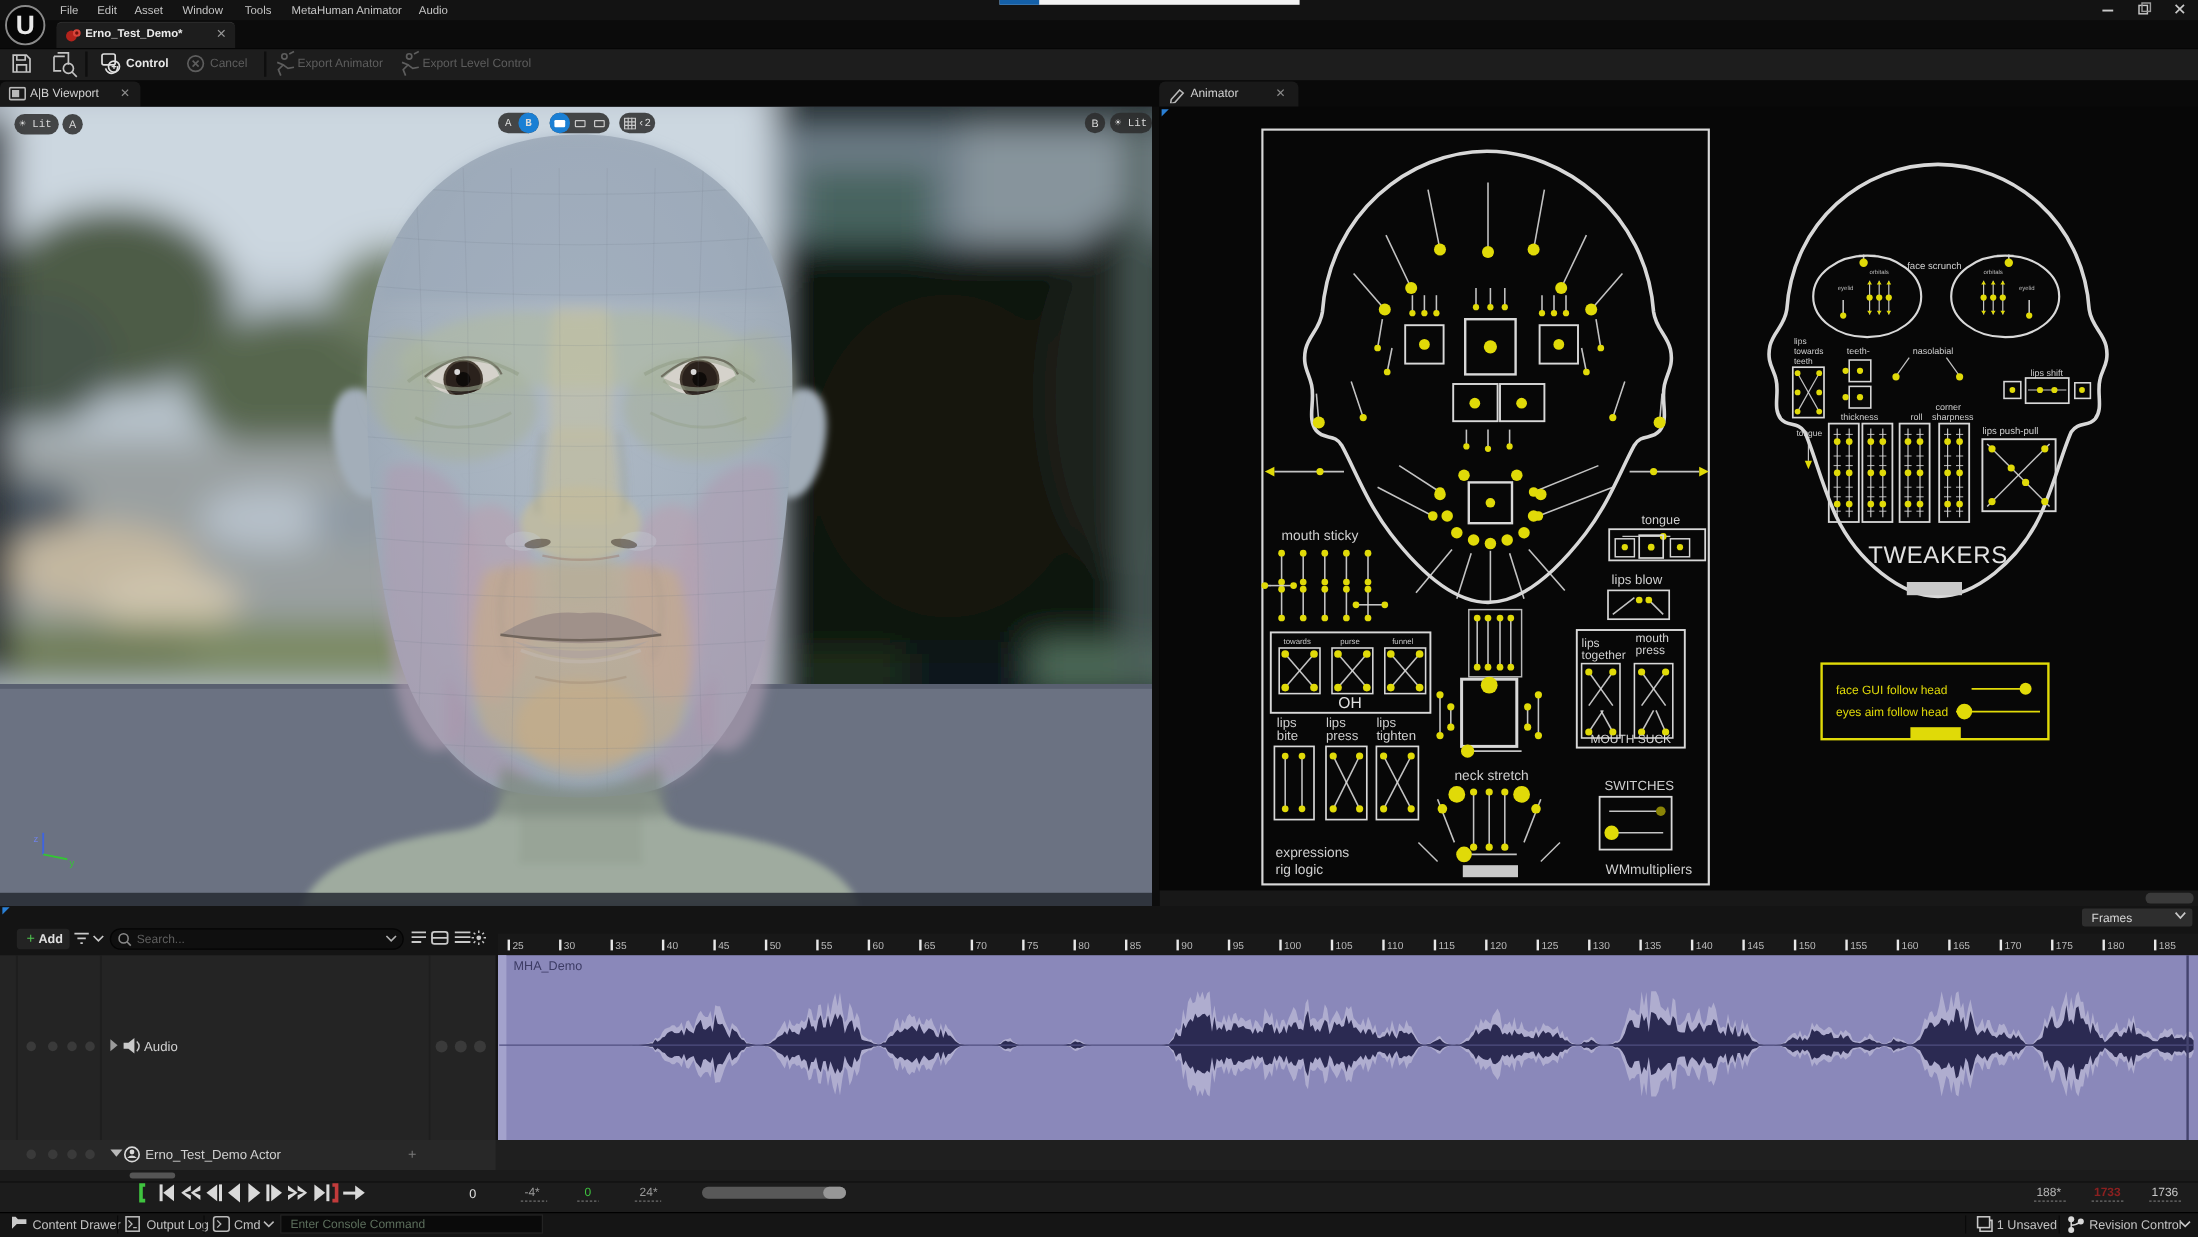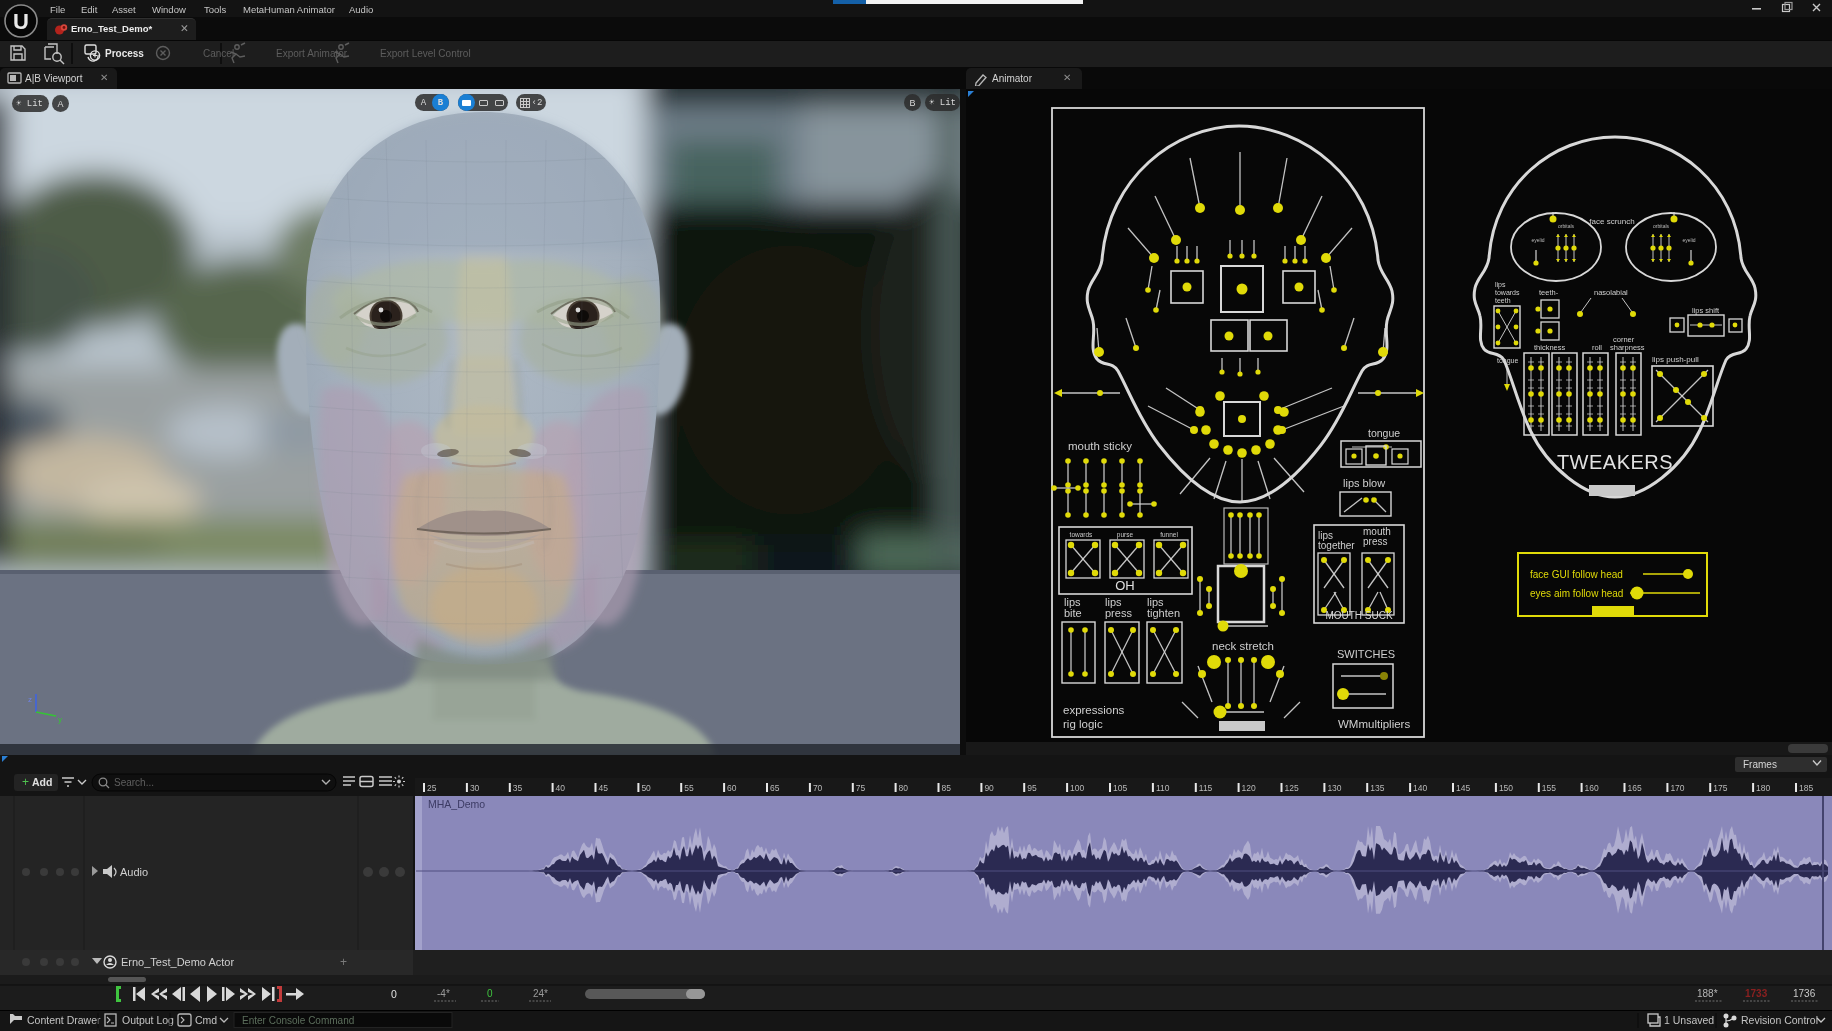--- a/index.html
+++ b/index.html
@@ -78,7 +78,7 @@
   <path d="M335 12 l5 2 l-4 4 l2 5 M340 14 l4 3 l5 -1 M345 5 l4 -2"></path>
  </g>
 </svg>
-<div class="tb-txt" style="left:105px;top:48px;font-weight:bold;color:#e8e8e8">Process</div>
+<div class="tb-txt" style="left:105px;top:48px;font-weight:bold;color:#e8e8e8">Control</div>
 <div class="tb-txt dis" style="left:175px;top:48px">Cancel</div>
 <div class="tb-txt dis" style="left:248px;top:48px">Export Animator</div>
 <div class="tb-txt dis" style="left:352px;top:48px">Export Level Control</div>

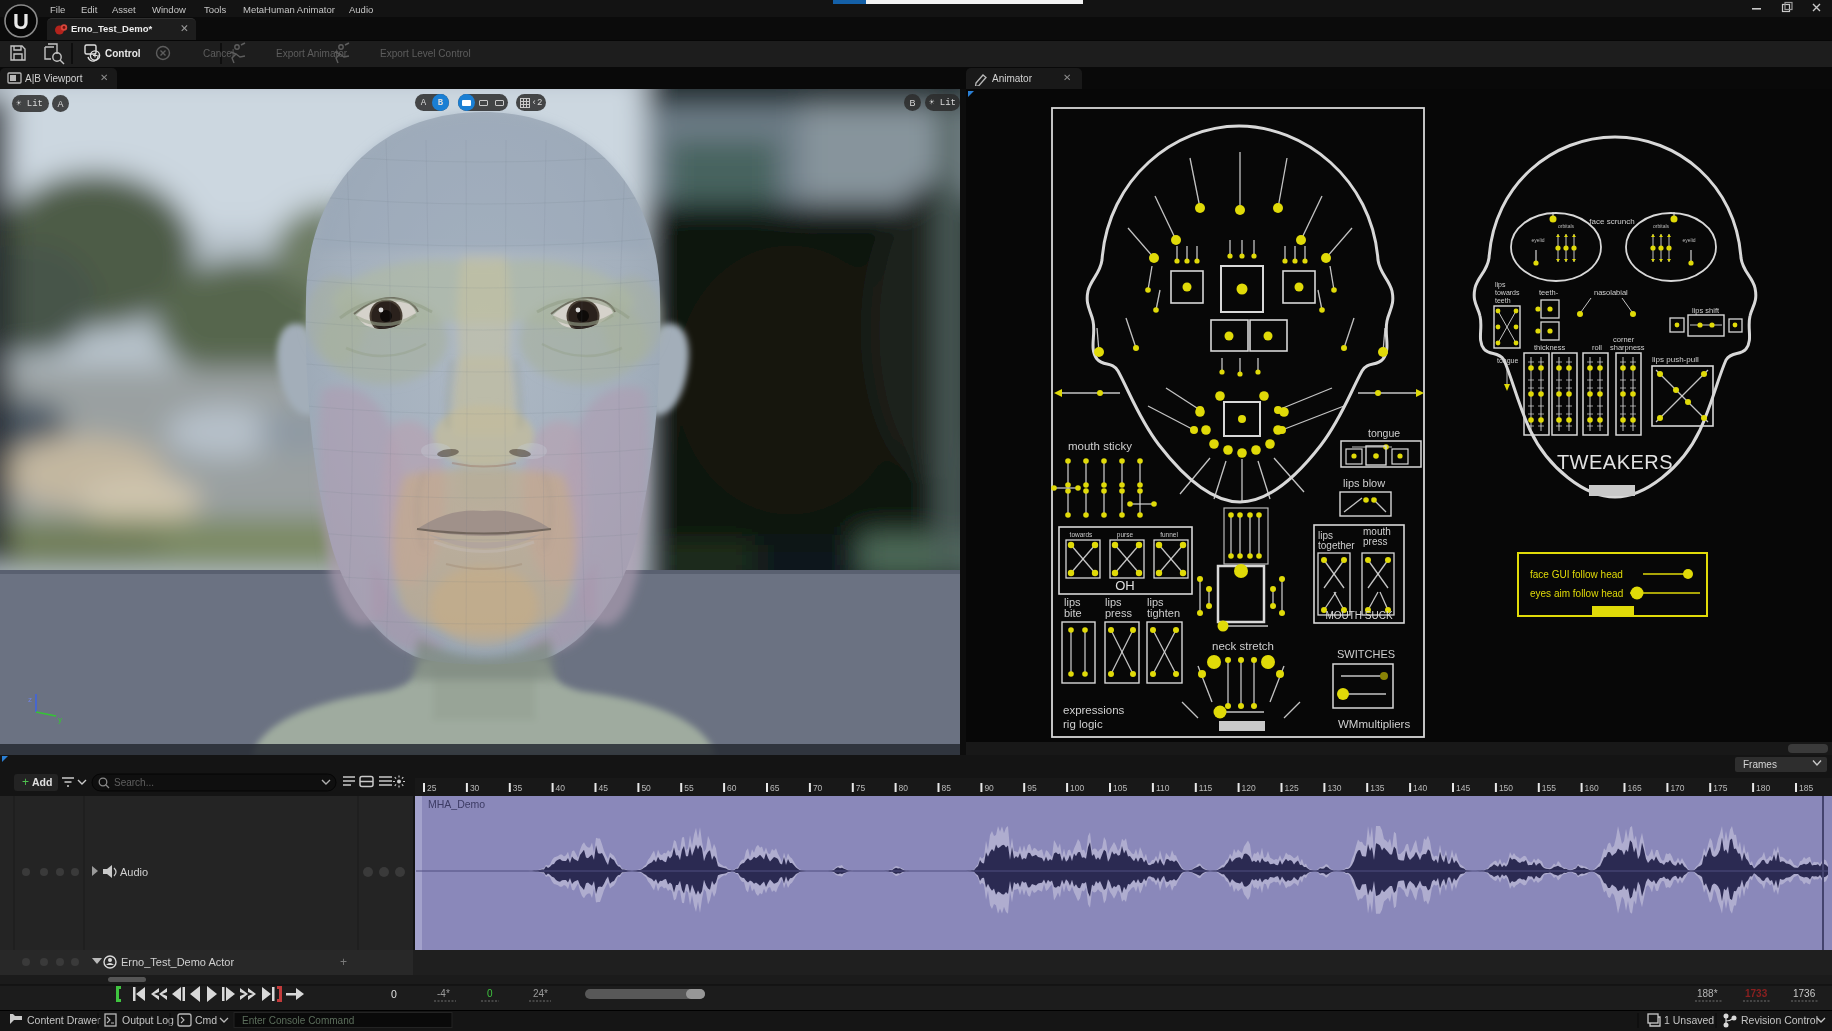--- a/index.html
+++ b/index.html
@@ -14,7 +14,7 @@
 #sequencer { left:0; top:755px; width:1832px; height:255px; background:#161616; }
 #statusbar { left:0; top:1010px; width:1832px; height:21px; background:#151515; border-top:1px solid #000; }
 .tb-txt { position:absolute; font-size:10px; color:#c9c9c9; }
-.dis { color:#5d5d5d !important;margin-left:28px; }
+.dis { color:#5d5d5d !important; }
 .pill { position:absolute; background:#2b2b2bd9; border-radius:9px; height:17px; display:flex; align-items:center; color:#dadada; font-size:9px;font-family:Liberation Mono, monospace; }
 .circ { position:absolute; width:17px; height:17px; border-radius:50%; background:#2b2b2bd9; color:#dadada; font-size:9px; display:flex; align-items:center; justify-content:center; }
 svg { position:absolute; left:0; top:0; }

